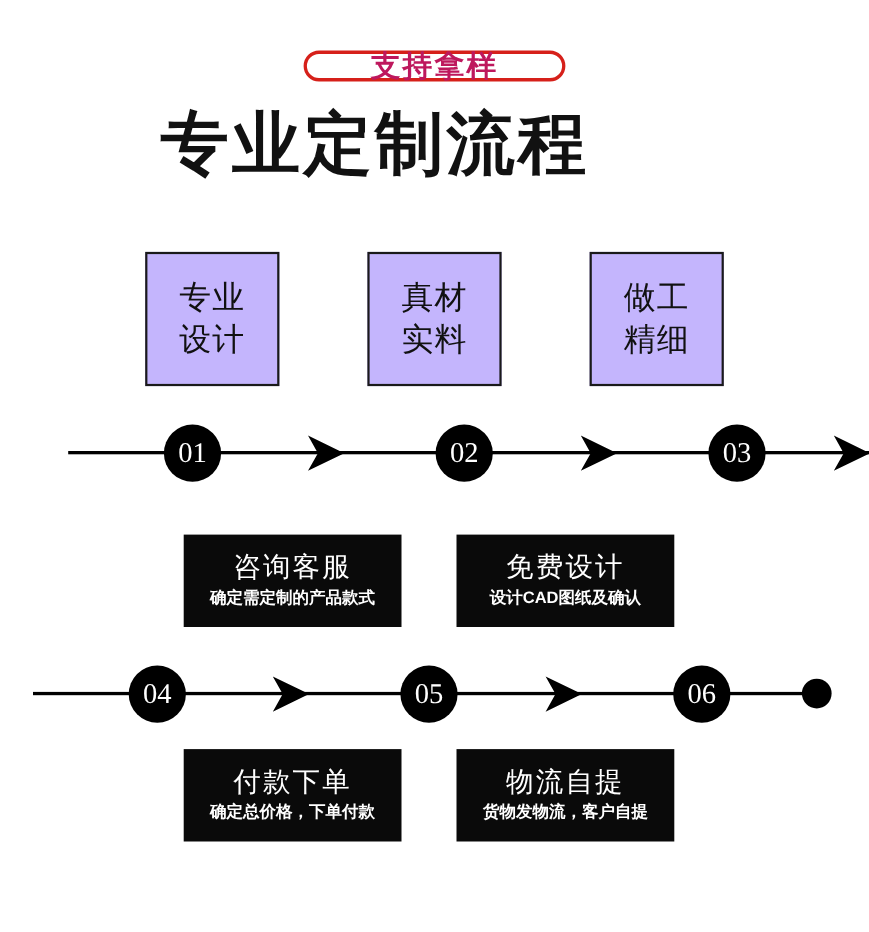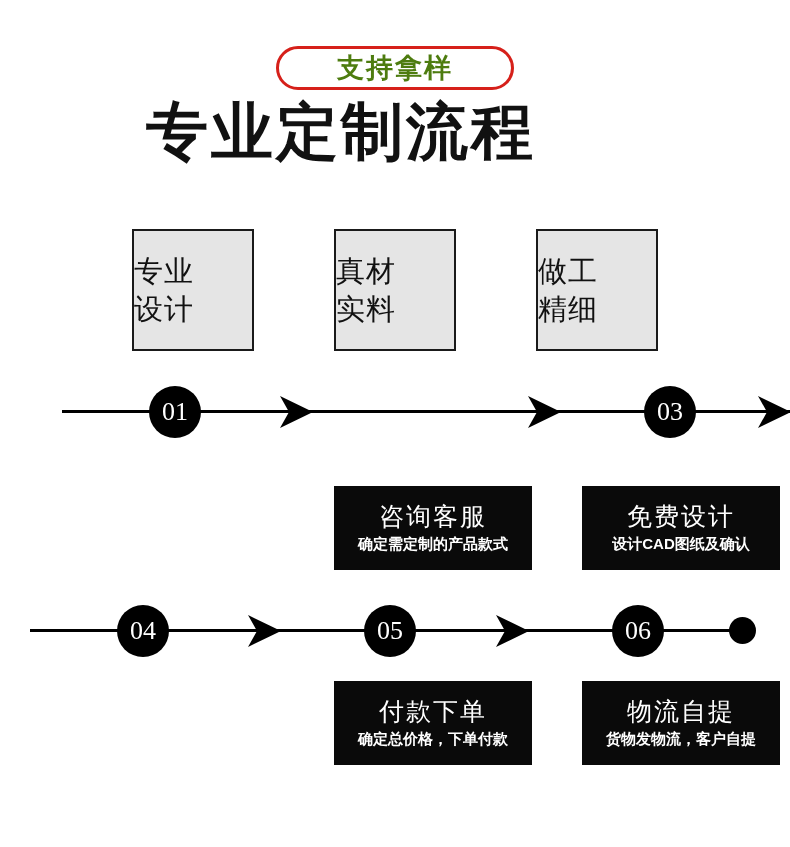--- a/index.html
+++ b/index.html
@@ -28,13 +28,13 @@
   .badge {
     box-sizing: border-box;
     width: 238px;
-    height: 44px;
+    height: 28px;
     border: 3px solid #d6201a;
     border-radius: 22px;
     display: flex;
     align-items: center;
     justify-content: center;
-    color: #4d7c0f;
+    color: #be185d;
     font-size: 27px;
     font-weight: 700;
     letter-spacing: 2px;

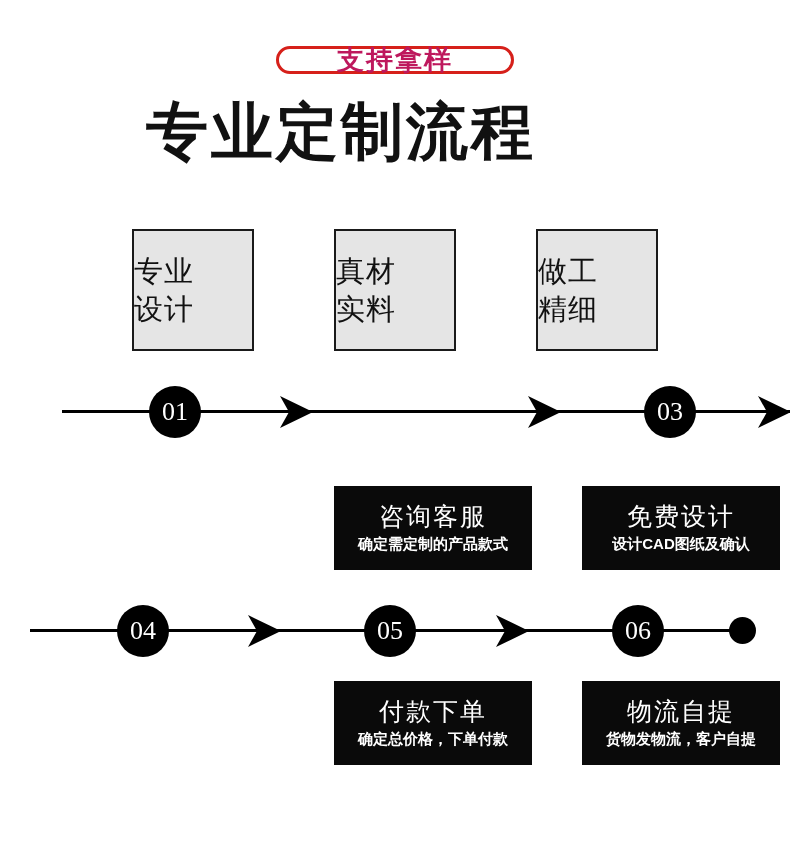--- a/index.html
+++ b/index.html
@@ -73,9 +73,9 @@
     border: 2px solid #1a1a1a;
     display: flex;
     flex-direction: column;
-    align-items: flex-start;
-    justify-content: center;
-    background: #e5e5e5;
+    align-items: center;
+    justify-content: center;
+    background: #c4b5fd;
   }
   .feature-line {
     font-size: 29px;

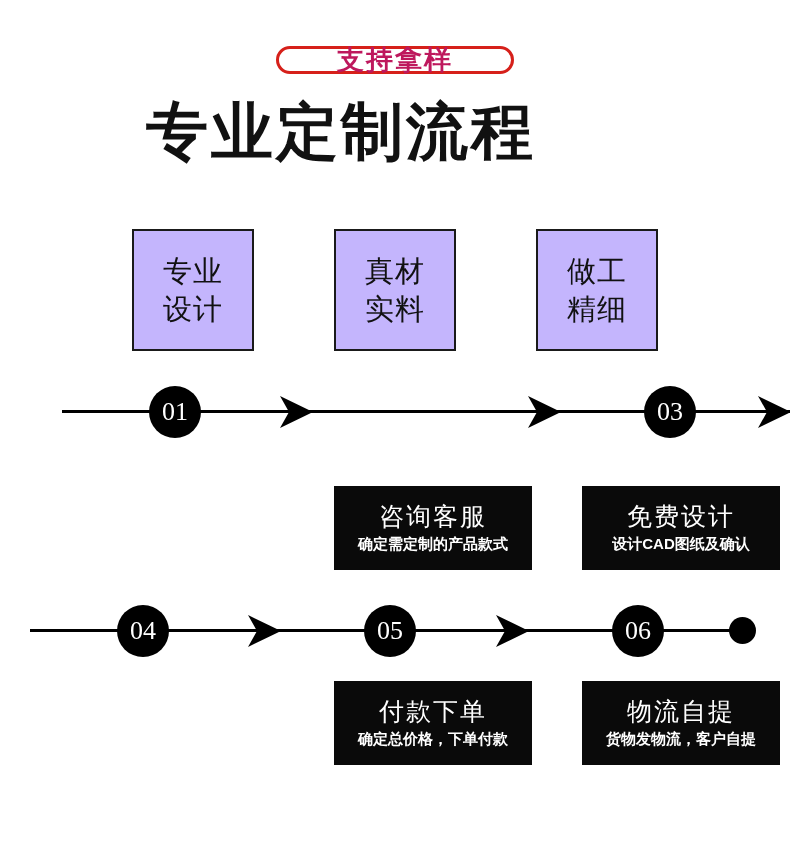--- a/index.html
+++ b/index.html
@@ -226,6 +226,9 @@
     </svg>
   </span>
 
+  <div class="step-circle c2">
+    <span>02</span>
+  </div>
 
   <span class="arrow-head a2">
     <svg width="36" height="34" viewBox="0 0 36 34" xmlns="http://www.w3.org/2000/svg">

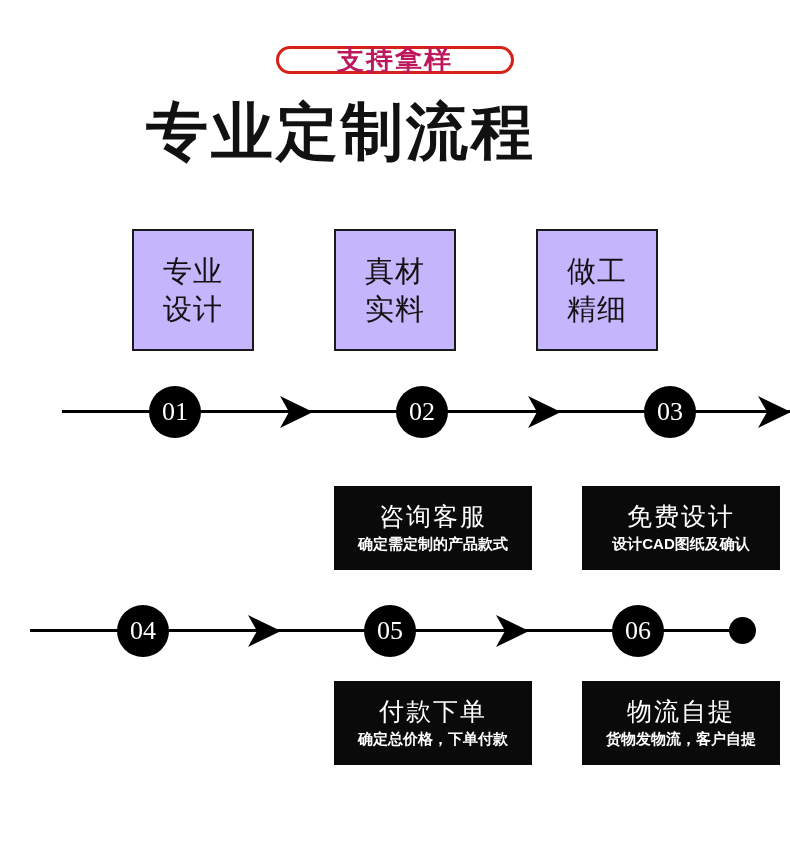--- a/index.html
+++ b/index.html
@@ -154,7 +154,7 @@
     left: 0;
     width: 780px;
     display: flex;
-    justify-content: flex-end;
+    justify-content: center;
     gap: 50px;
   }
   .cards-row.cards-1 { top: 486px; }

